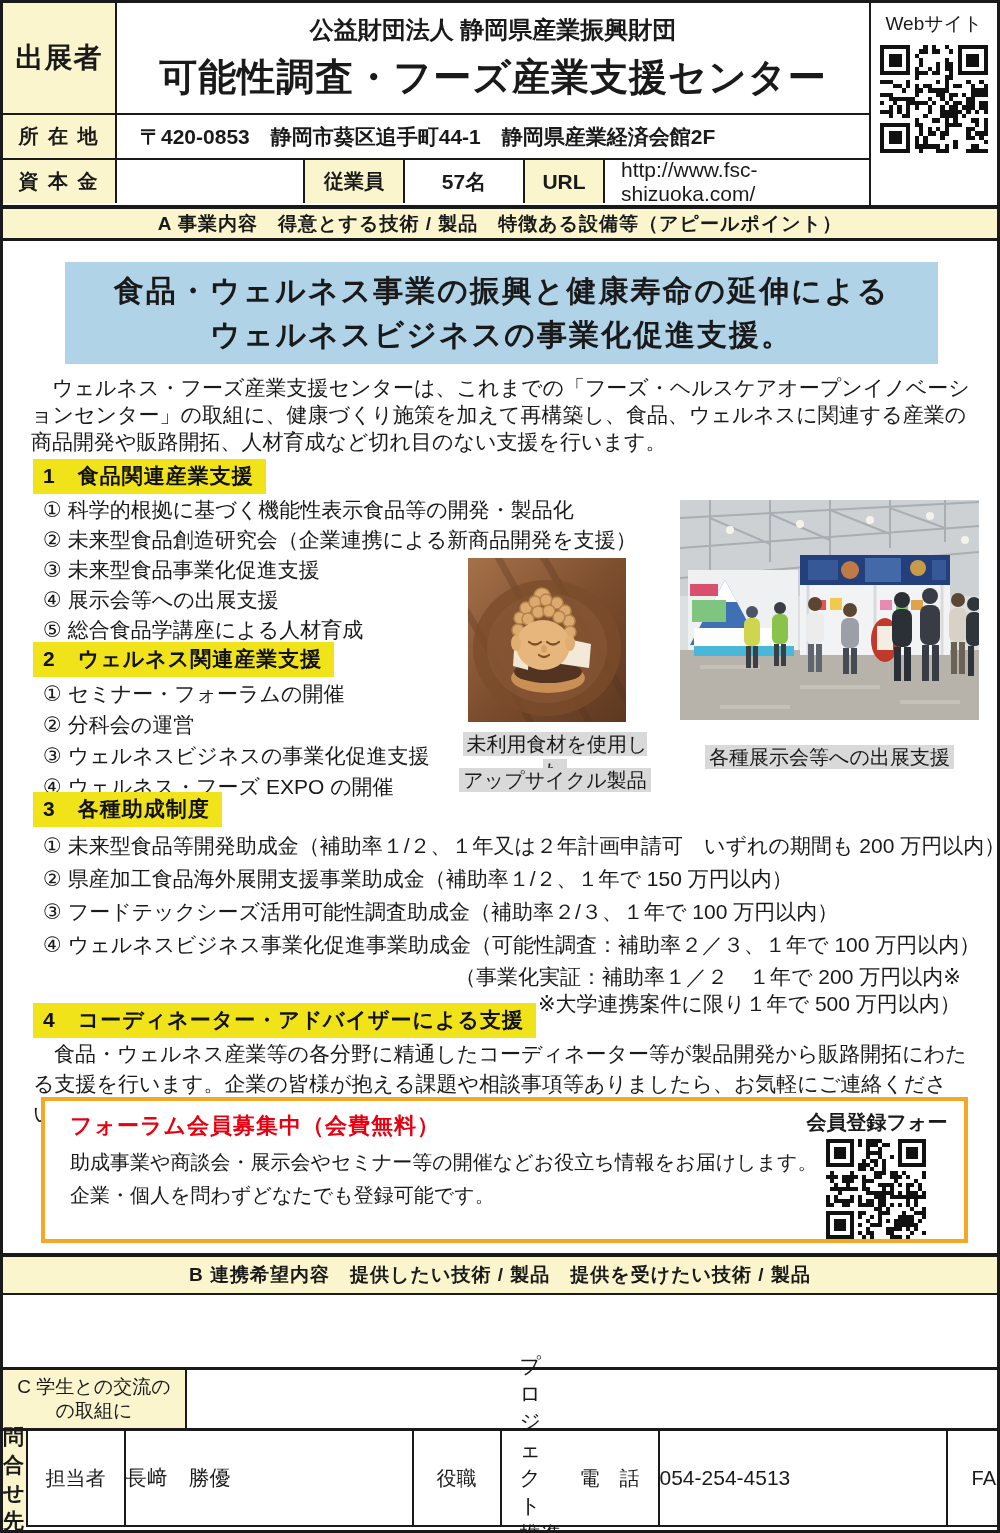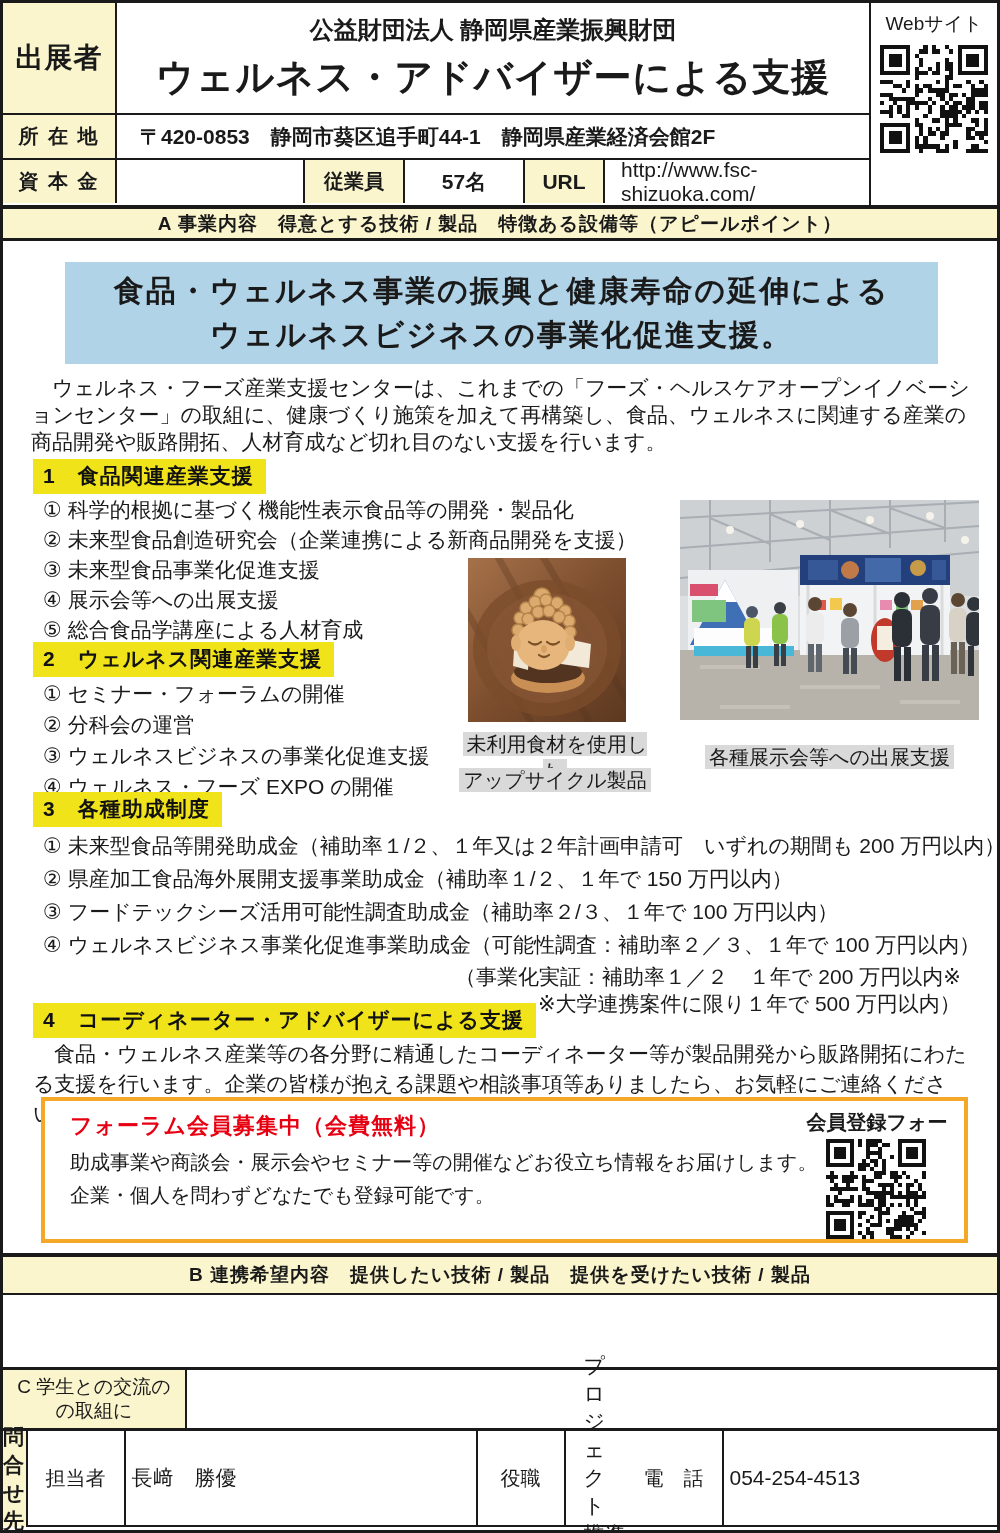--- a/index.html
+++ b/index.html
@@ -124,7 +124,7 @@
         <div class="h-label yellow exhibitor">出展者</div>
         <div class="org-cell">
           <div class="org-small">公益財団法人 静岡県産業振興財団</div>
-          <div class="org-large">ウェルネス・アドバイザーによる支援</div>
+          <div class="org-large">可能性調査・フーズ産業支援センター</div>
         </div>
       </div>
       <div class="h-row h-row2">

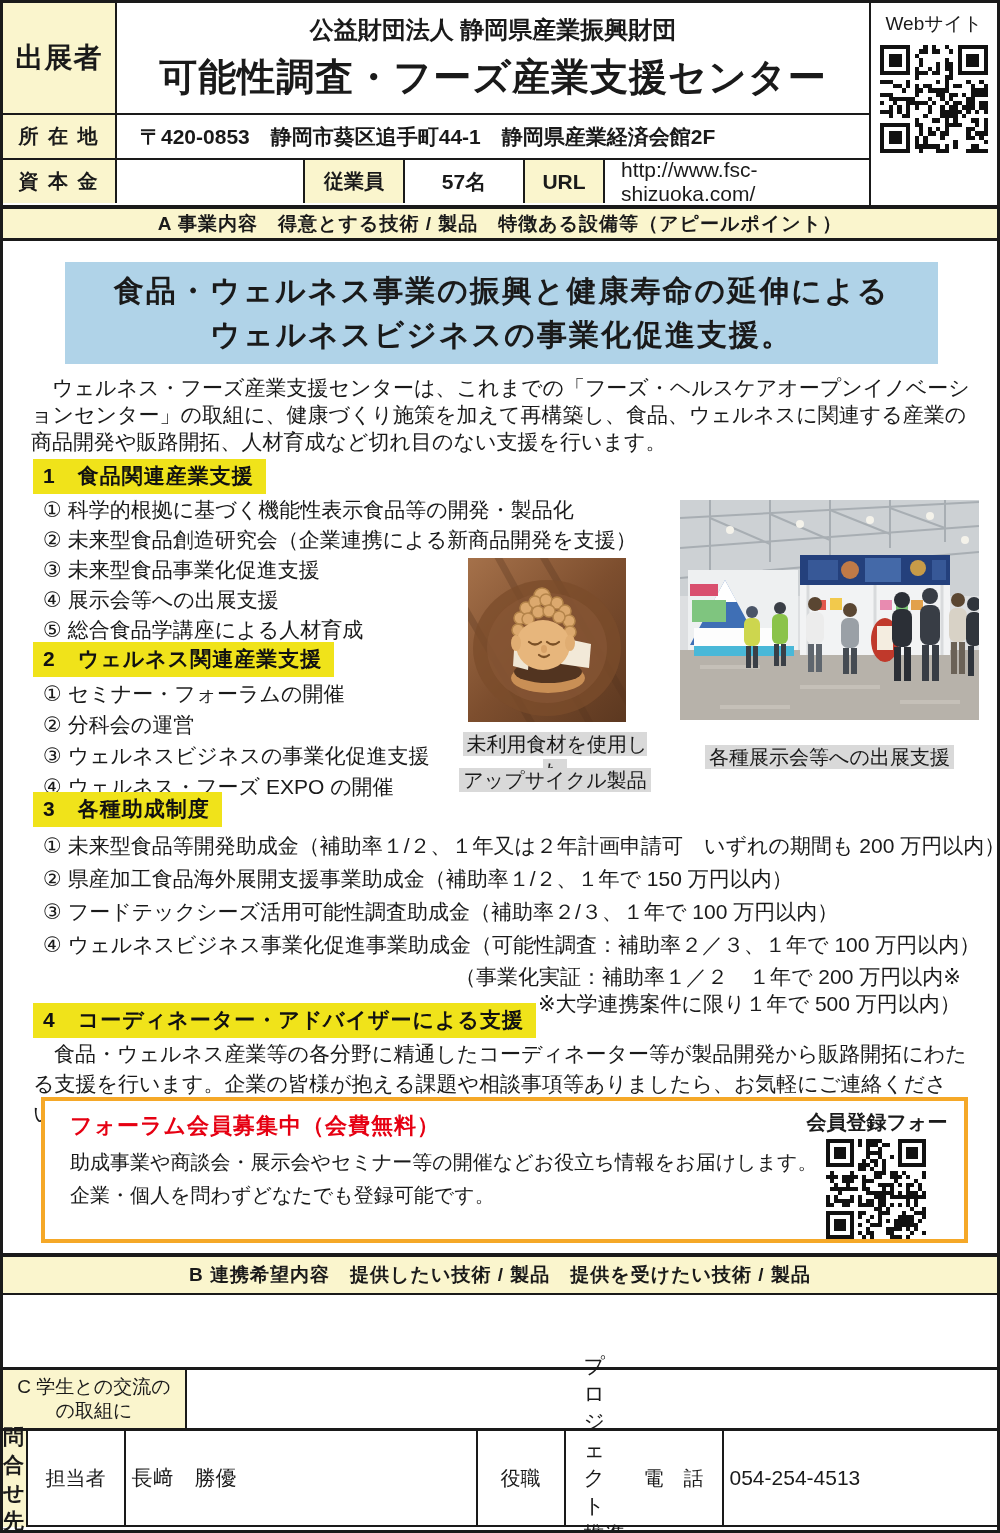--- a/index.html
+++ b/index.html
@@ -108,7 +108,7 @@
   .ct-row{ display:flex; flex:1; border-bottom:2px solid #1a1a1a; }
   .ct-row:last-child{ border-bottom:none; }
   .ct-l{ width:98px; border-right:2px solid #1a1a1a; display:flex; align-items:center; justify-content:center; font-size:20px; }
-  .ct-v1{ width:352px; border-right:2px solid #1a1a1a; display:flex; align-items:center; padding-left:6px; font-size:21px; }
+  .ct-v1{ width:288px; border-right:2px solid #1a1a1a; display:flex; align-items:center; padding-left:0; font-size:21px; }
   .ct-l2{ width:88px; border-right:2px solid #1a1a1a; display:flex; align-items:center; justify-content:center; font-size:20px; }
   .ct-v2{ flex:1; display:flex; align-items:center; padding-left:18px; font-size:21px; }
   .ct-vwide{ flex:1; display:flex; align-items:center; padding-left:14px; font-size:21px; }

